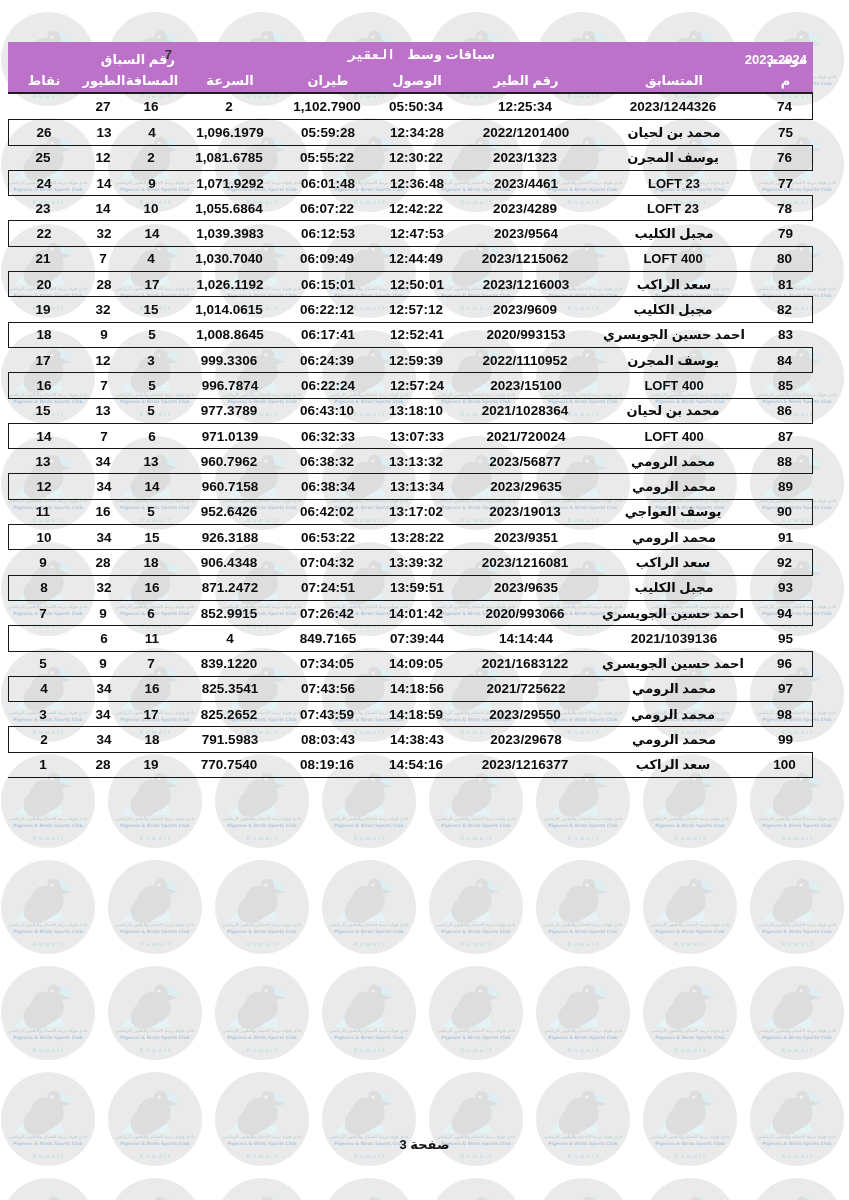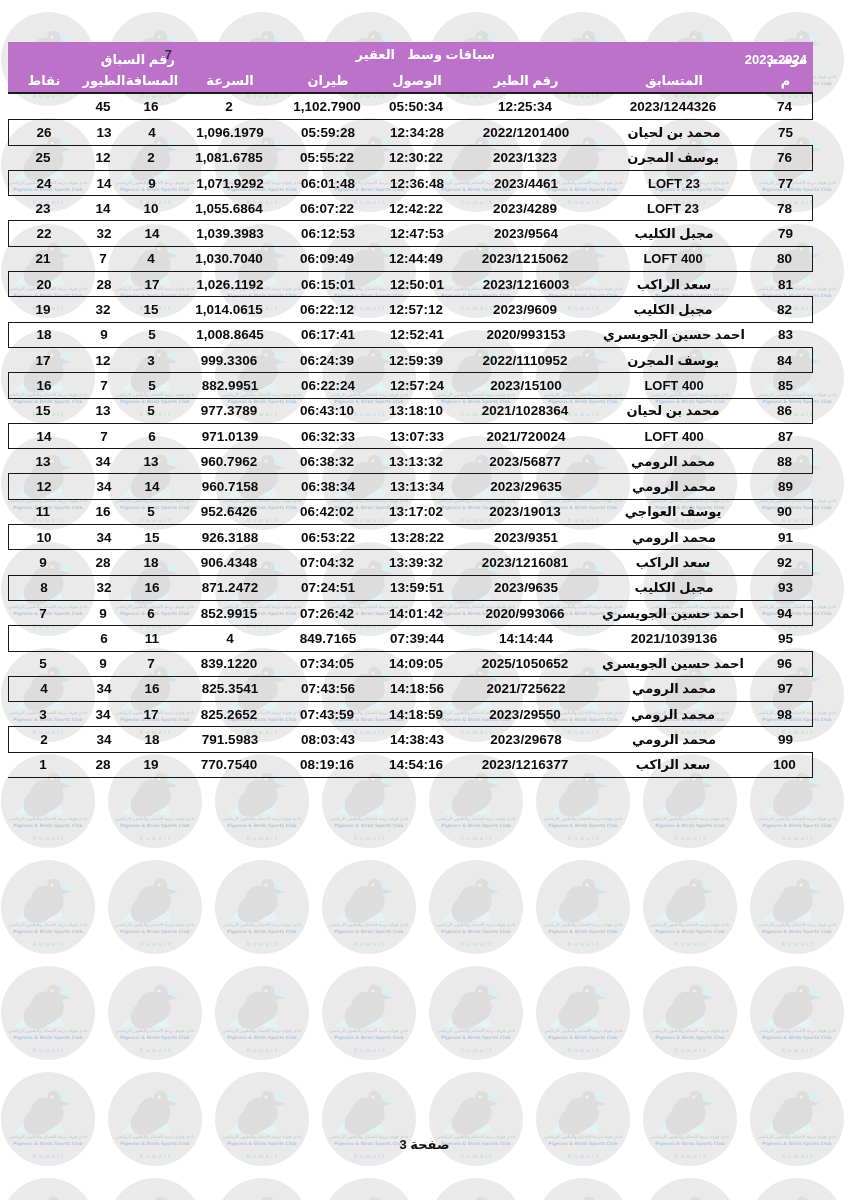--- a/index.html
+++ b/index.html
@@ -20,7 +20,7 @@
   .h-top span{position:absolute;top:5px;white-space:nowrap;}
   .h-season{right:6px;}
   .h-cat{right:318px;}
-  .h-loc{right:418px;}
+  .h-loc{right:418px;font-family:Liberation Mono, monospace;}
   .h-race{right:638px;}
   .race-num{position:static !important;color:#33333d;padding:0 3px;}
   .h-cols{

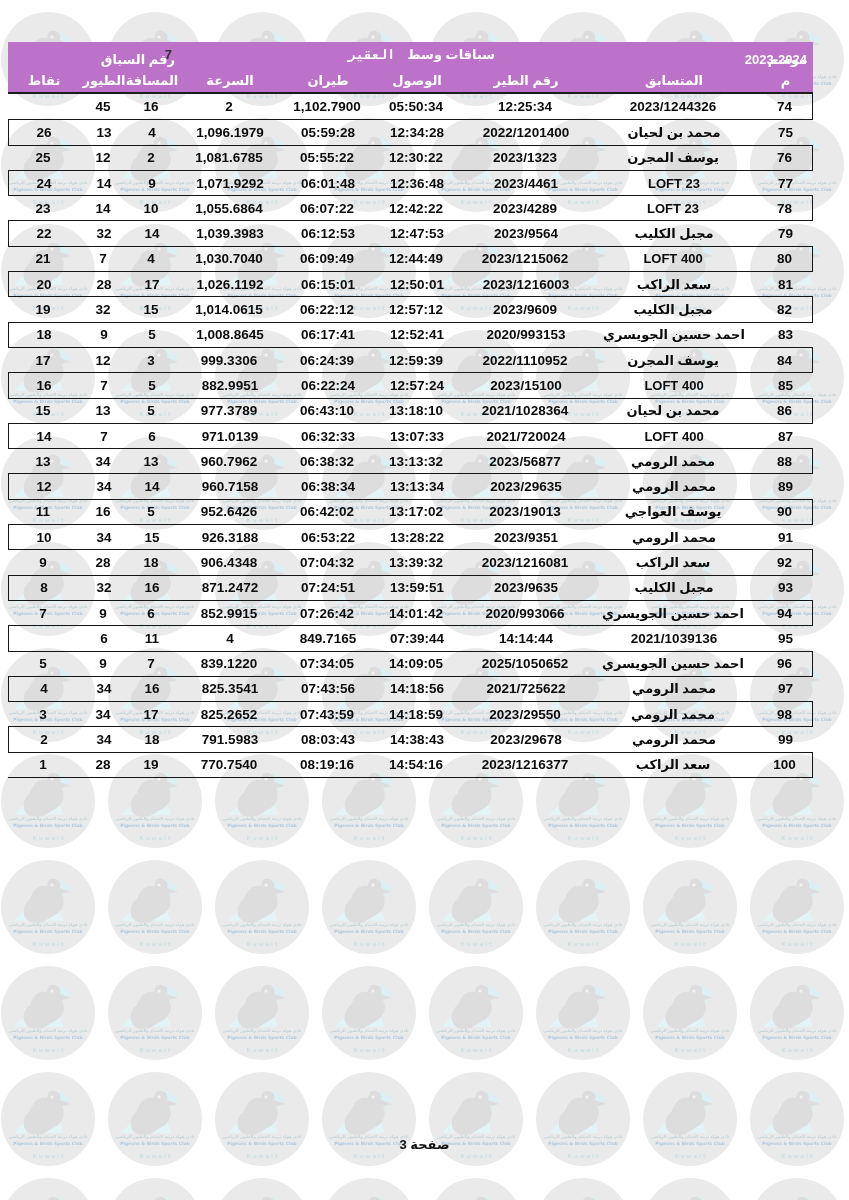--- a/index.html
+++ b/index.html
@@ -1140,7 +1140,7 @@
         <div class="cell">1,102.7900</div>
         <div class="cell">2</div>
         <div class="cell">16</div>
-        <div class="cell">45</div>
+        <div class="cell">27</div>
       </div>
       <div class="row tick-right">
         <div class="cell">75</div>

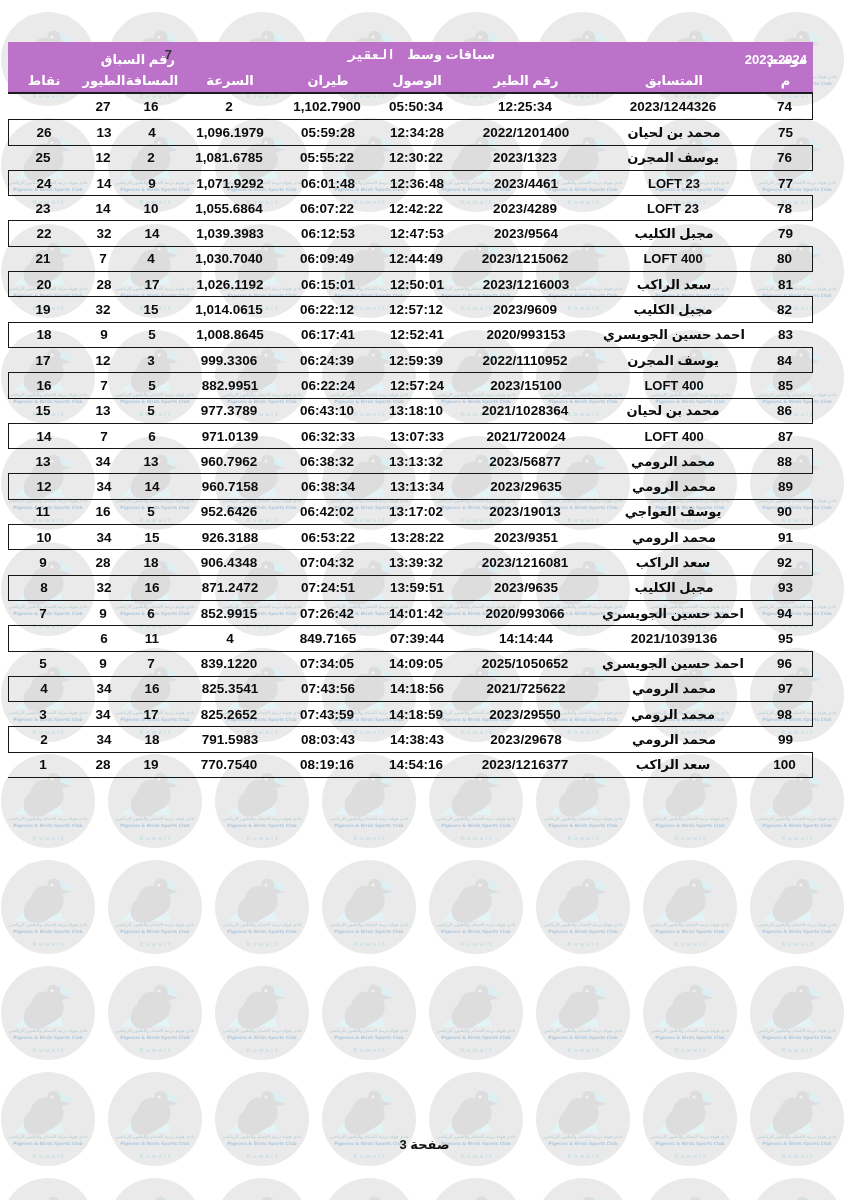--- a/index.html
+++ b/index.html
@@ -1258,7 +1258,7 @@
         <div class="cell">2023/15100</div>
         <div class="cell">12:57:24</div>
         <div class="cell">06:22:24</div>
-        <div class="cell">882.9951</div>
+        <div class="cell">996.7874</div>
         <div class="cell">5</div>
         <div class="cell">7</div>
         <div class="cell">16</div>

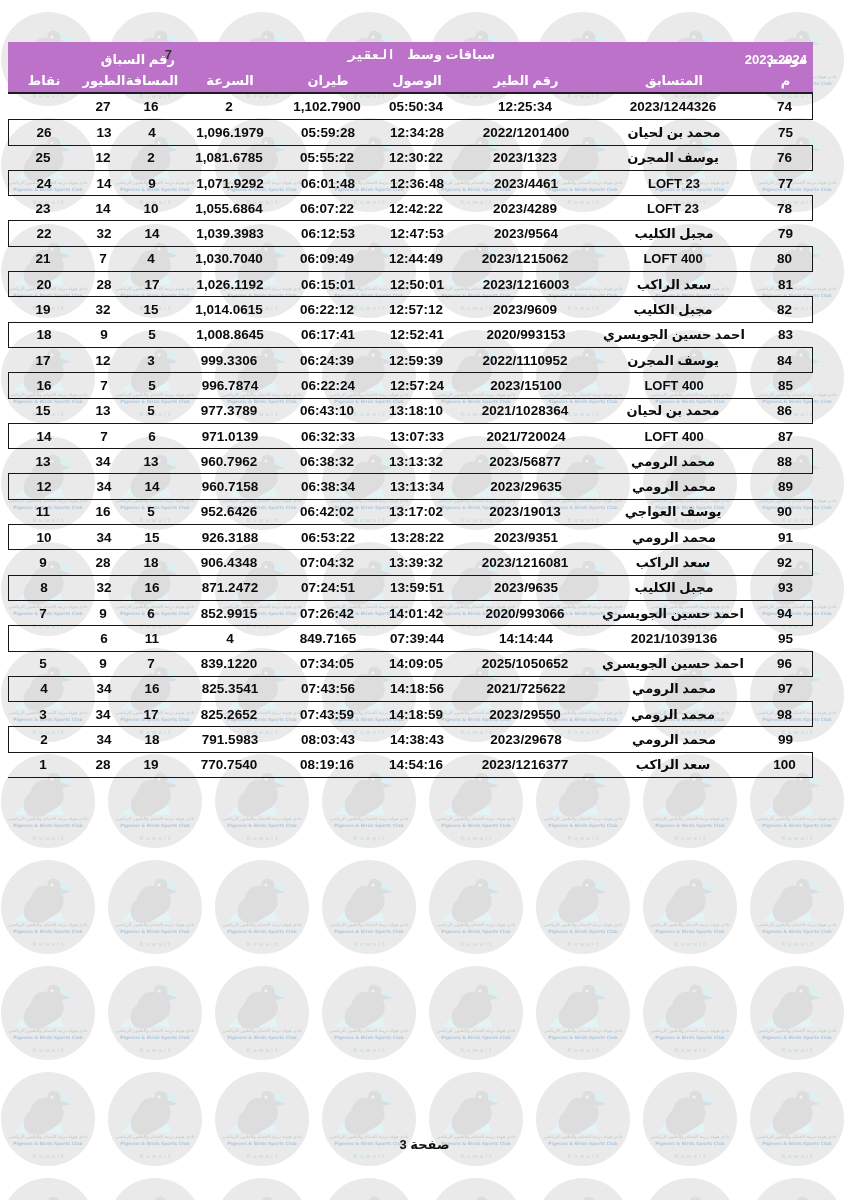--- a/index.html
+++ b/index.html
@@ -1375,7 +1375,7 @@
       <div class="row tick-left">
         <div class="cell">96</div>
         <div class="cell name">احمد حسين الجويسري</div>
-        <div class="cell">2025/1050652</div>
+        <div class="cell">2021/1683122</div>
         <div class="cell">14:09:05</div>
         <div class="cell">07:34:05</div>
         <div class="cell">839.1220</div>

